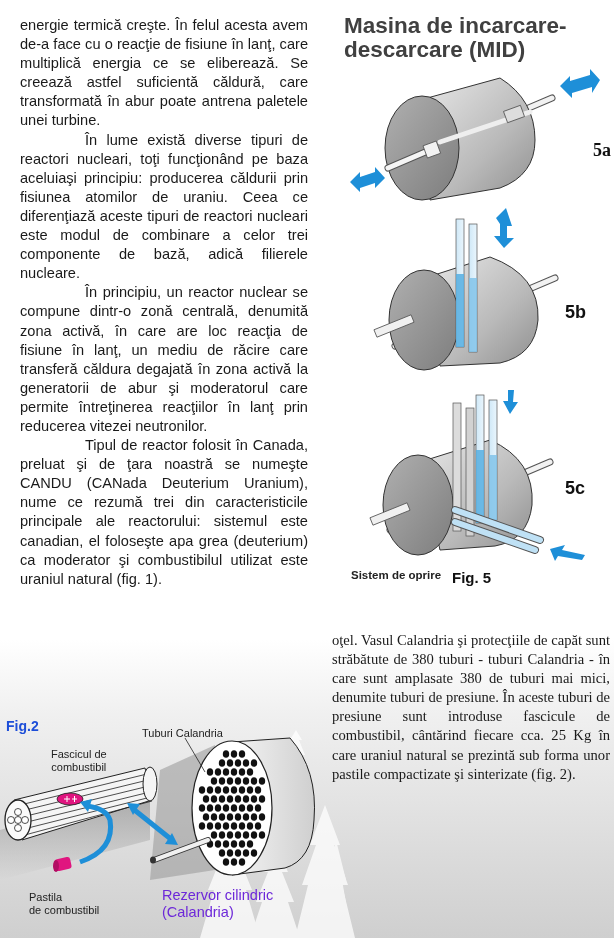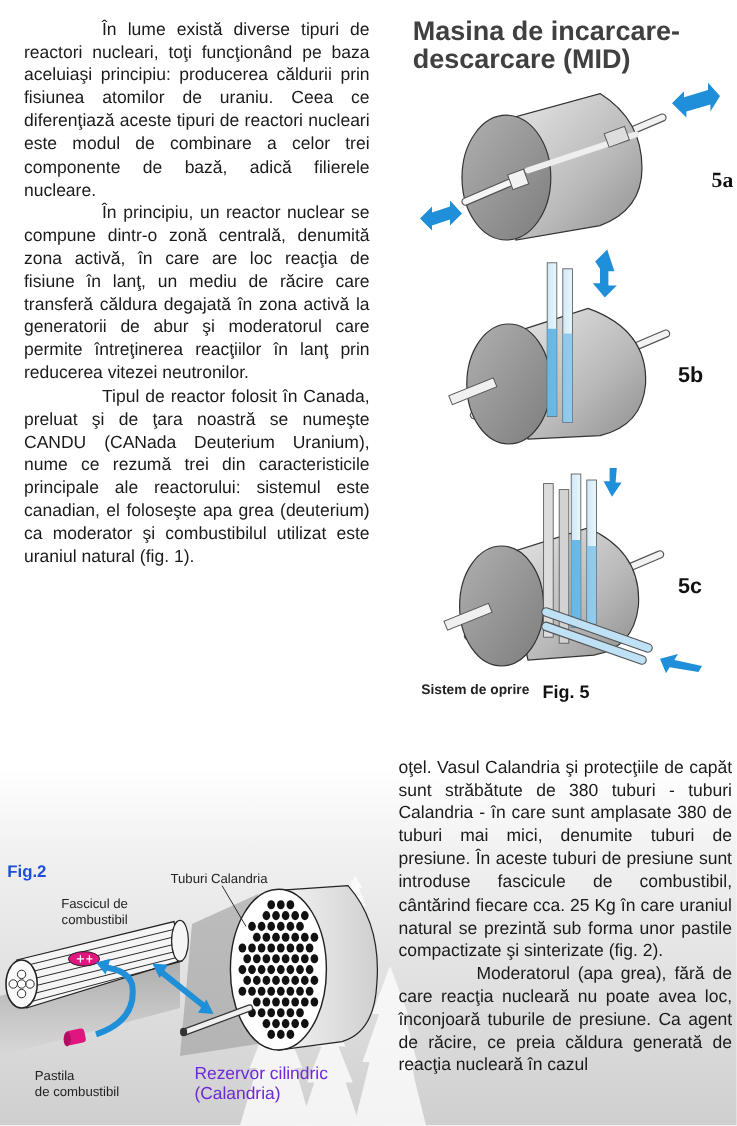--- a/index.html
+++ b/index.html
@@ -57,6 +57,7 @@
 </svg>
 
 <div class="col col-left">
+  <p class="body">energie termică creşte. În felul acesta avem de-a face cu o reacţie de fisiune în lanţ, care multiplică energia ce se eliberează. Se creează astfel suficientă căldură, care transformată în abur poate antrena paletele unei turbine.</p>
   <p class="body indent">În lume există diverse tipuri de reactori nucleari, toţi funcţionând pe baza aceluiaşi principiu: producerea căldurii prin fisiunea atomilor de uraniu. Ceea ce diferenţiază aceste tipuri de reactori nucleari este modul de combinare a celor trei componente de bază, adică filierele nucleare.</p>
   <p class="body indent">În principiu, un reactor nuclear se compune dintr-o zonă centrală, denumită zona activă, în care are loc reacţia de fisiune în lanţ, un mediu de răcire care transferă căldura degajată în zona activă la generatorii de abur şi moderatorul care permite întreţinerea reacţiilor în lanţ prin reducerea vitezei neutronilor.</p>
   <p class="body indent">Tipul de reactor folosit în Canada, preluat şi de ţara noastră se numeşte CANDU (CANada Deuterium Uranium), nume ce rezumă trei din caracteristicile principale ale reactorului: sistemul este canadian, el foloseşte apa grea (deuterium) ca moderator şi combustibilul utilizat este uraniul natural (fig. 1).</p>

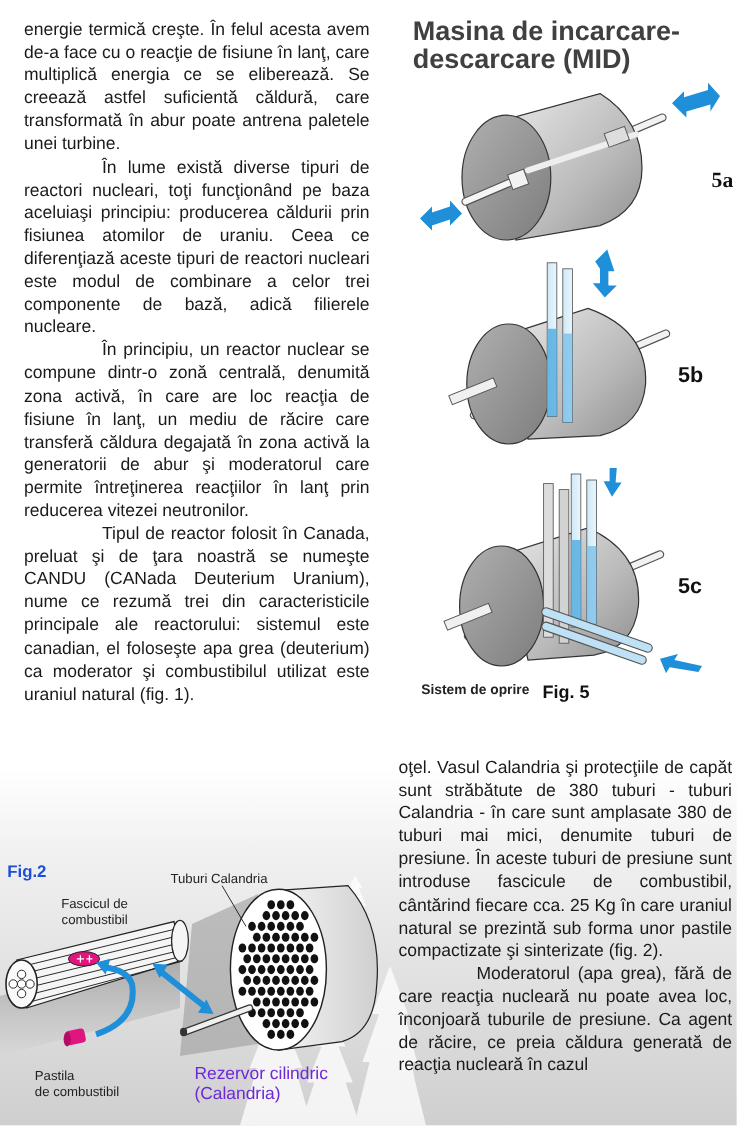--- a/index.html
+++ b/index.html
@@ -16,7 +16,7 @@
   .trees { position: absolute; left: 0; top: 640px; width: 614px; height: 298px; }
   .col { position: absolute; }
   .col-left { left: 20px; top: 16px; width: 288px; }
-  .col-right-text { left: 332px; top: 631px; width: 278px; }
+  .col-right-text { left: 332px; top: 631px; width: 278px; font-family: Liberation Serif, serif; }
   p.body {
     margin: 0; font-size: 14.6px; line-height: 19.1px; text-align: justify;
   }

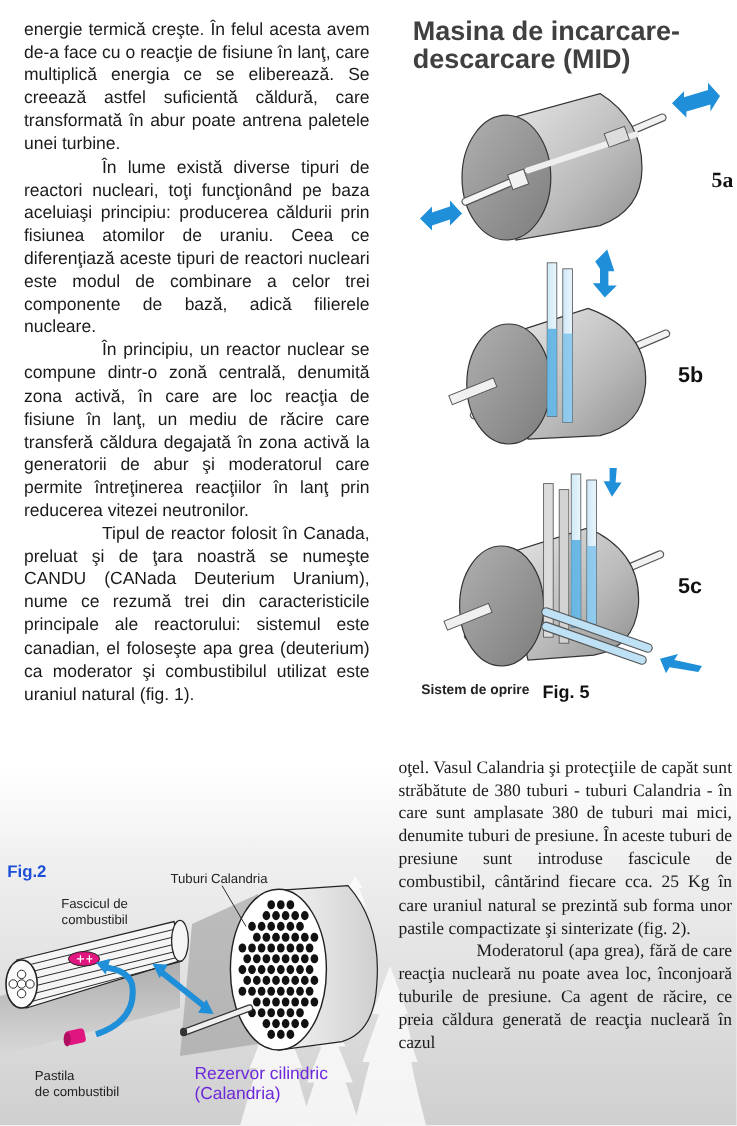--- a/index.html
+++ b/index.html
@@ -144,7 +144,6 @@
 
 <div class="col col-right-text">
   <p class="body">oţel. Vasul Calandria şi protecţiile de capăt sunt străbătute de 380 tuburi - tuburi Calandria - în care sunt amplasate 380 de tuburi mai mici, denumite tuburi de presiune. În aceste tuburi de presiune sunt introduse fascicule de combustibil, cântărind fiecare cca. 25 Kg în care uraniul natural se prezintă sub forma unor pastile compactizate şi sinterizate (fig. 2).</p>
-  <p class="body indent">Moderatorul (apa grea), fără de care reacţia nucleară nu poate avea loc, înconjoară tuburile de presiune. Ca agent de răcire, ce preia căldura generată de reacţia nucleară în cazul</p>
 </div>
 
 <div class="fig2-title">Fig.2</div>

